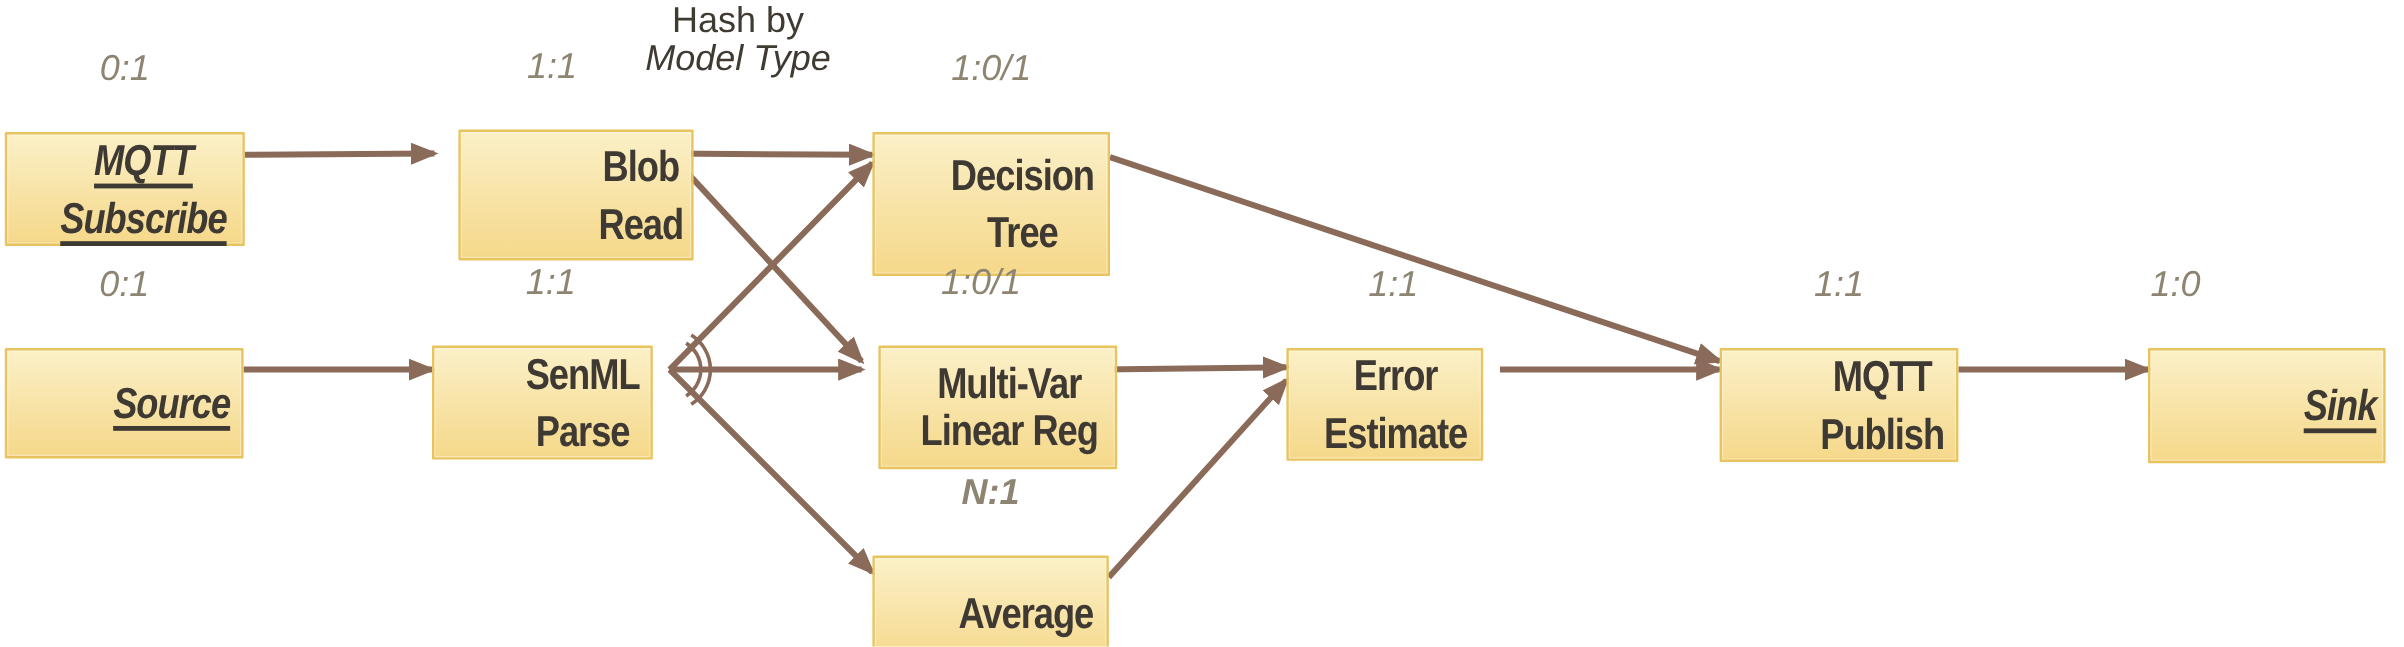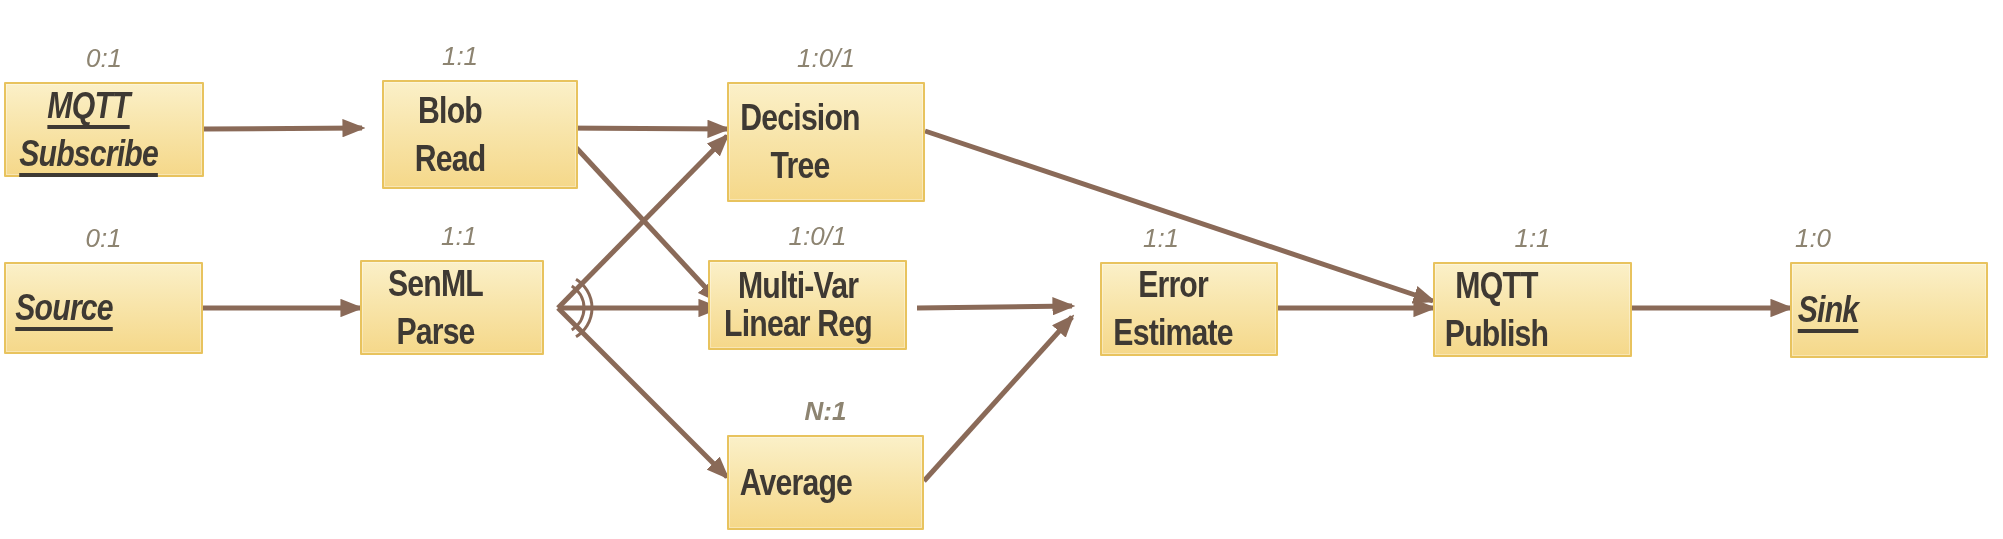--- a/index.html
+++ b/index.html
@@ -162,6 +162,7 @@
     </div>
 
   <div class="annotation" id="hash-annotation" style="left: 615px; top: 2px;">
+    <div class="l1">Hash by</div>
   </div>
 </div>
 

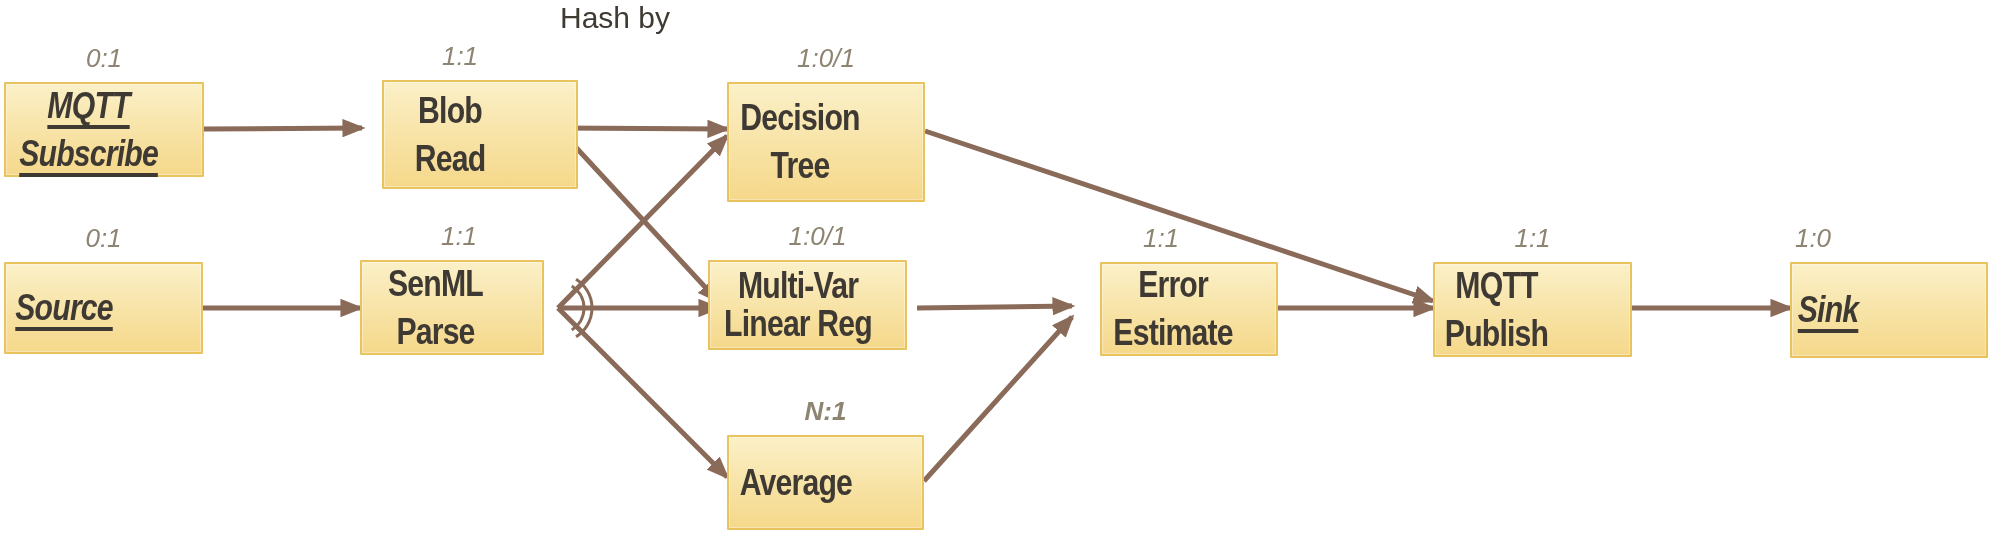--- a/index.html
+++ b/index.html
@@ -44,7 +44,7 @@
     position: absolute;
     text-align: center;
     font-style: italic;
-    font-size: 26px;
+    font-size: 30px;
     line-height: 32px;
     color: #8D8471;
     letter-spacing: 0px;

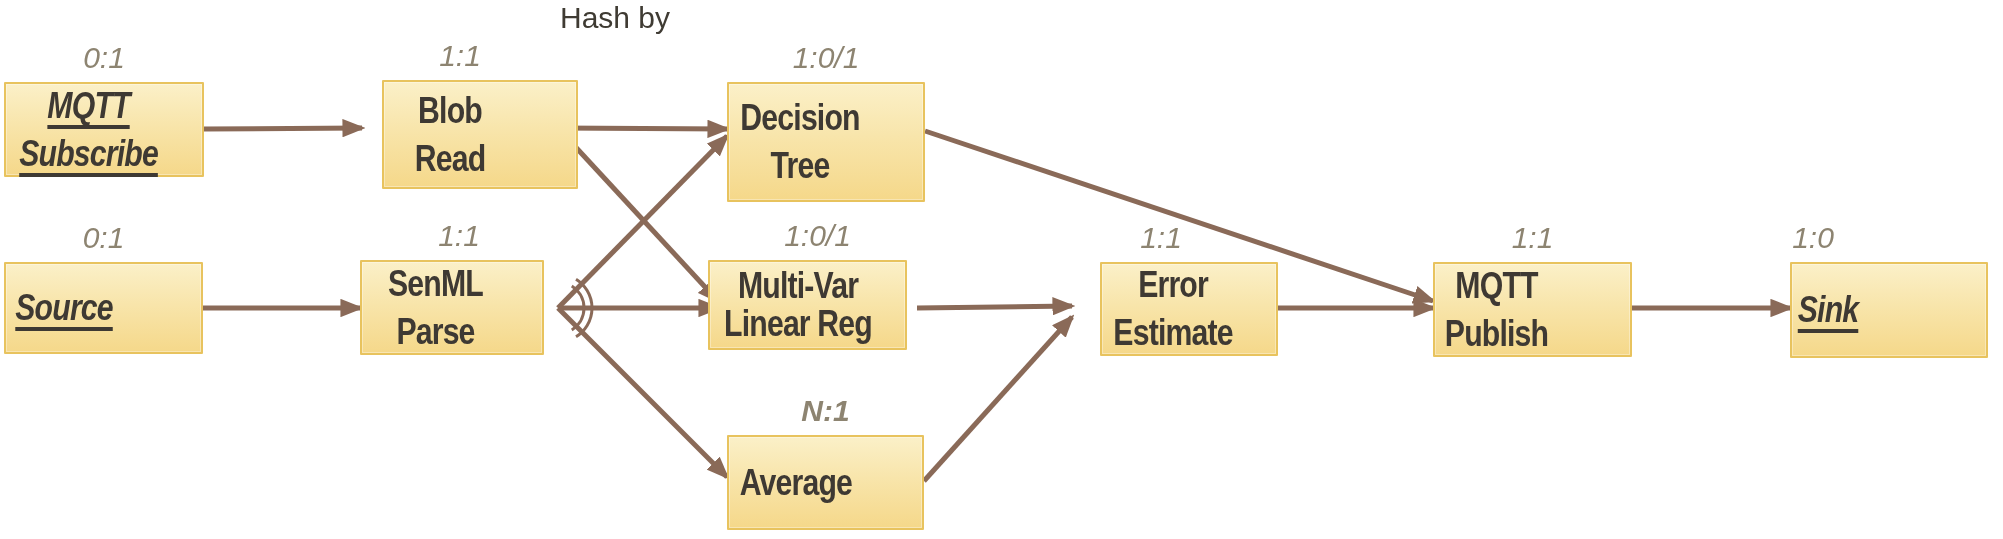--- a/index.html
+++ b/index.html
@@ -163,6 +163,7 @@
 
   <div class="annotation" id="hash-annotation" style="left: 615px; top: 2px;">
     <div class="l1">Hash by</div>
+    <div class="l2">Model Type</div>
   </div>
 </div>
 

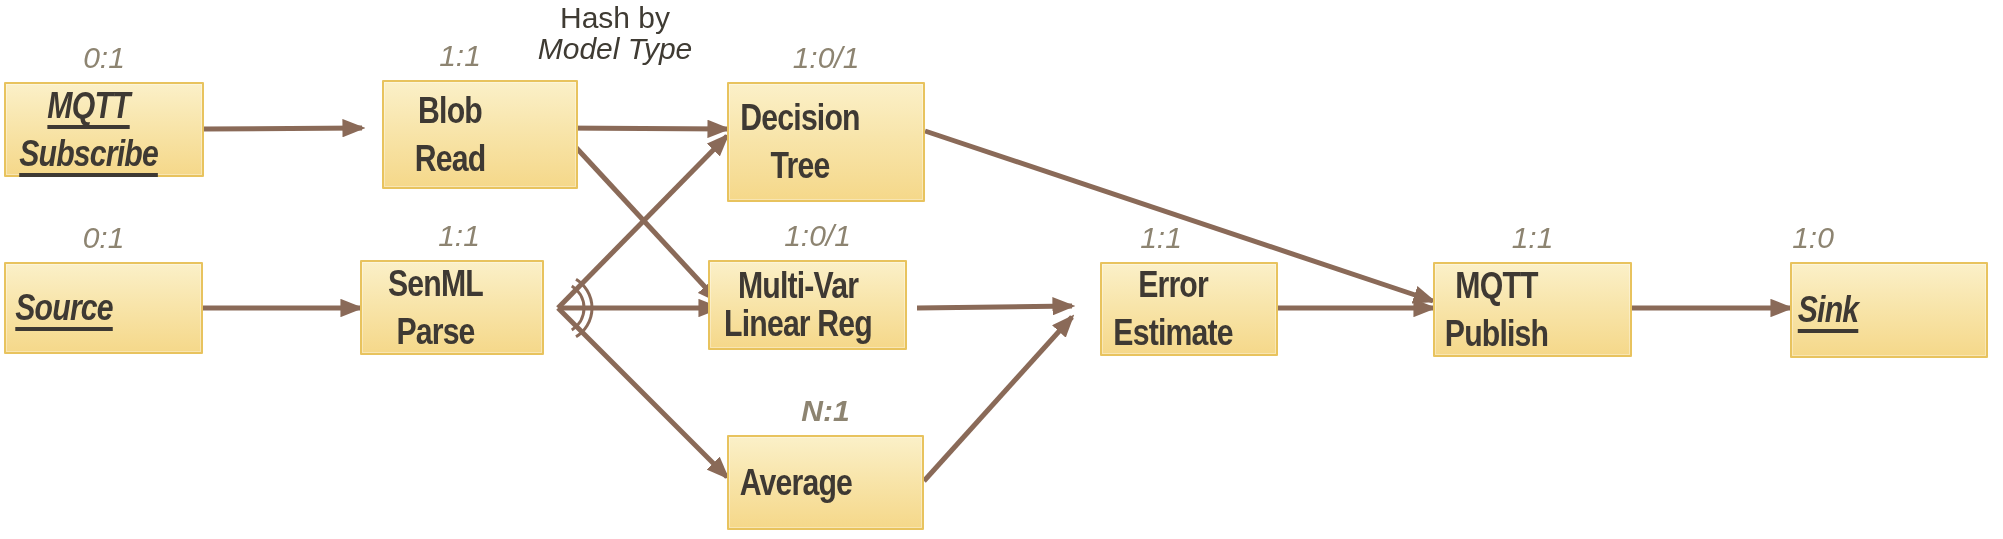--- a/index.html
+++ b/index.html
@@ -13,7 +13,7 @@
   svg.edge-layer { position: absolute; left: 0; top: 0; width: 2003px; height: 539px; }
   .node {
     position: absolute;
-    display: flex; align-items: center; justify-content: flex-start;
+    display: flex; align-items: center; justify-content: flex-end;
     box-sizing: border-box;
     background: linear-gradient(180deg, #FBF0C8 0%, #F8E5AB 45%, #F5D88A 100%);
     border: 2px solid #E8C35E;
@@ -21,6 +21,7 @@
     box-shadow: inset 0 0 0 1px rgba(255,255,255,0.35);
     color: #3E3933;
     text-align: center;
+    margin-top: 28px;
   }
   .node .label {
     display: inline-block;

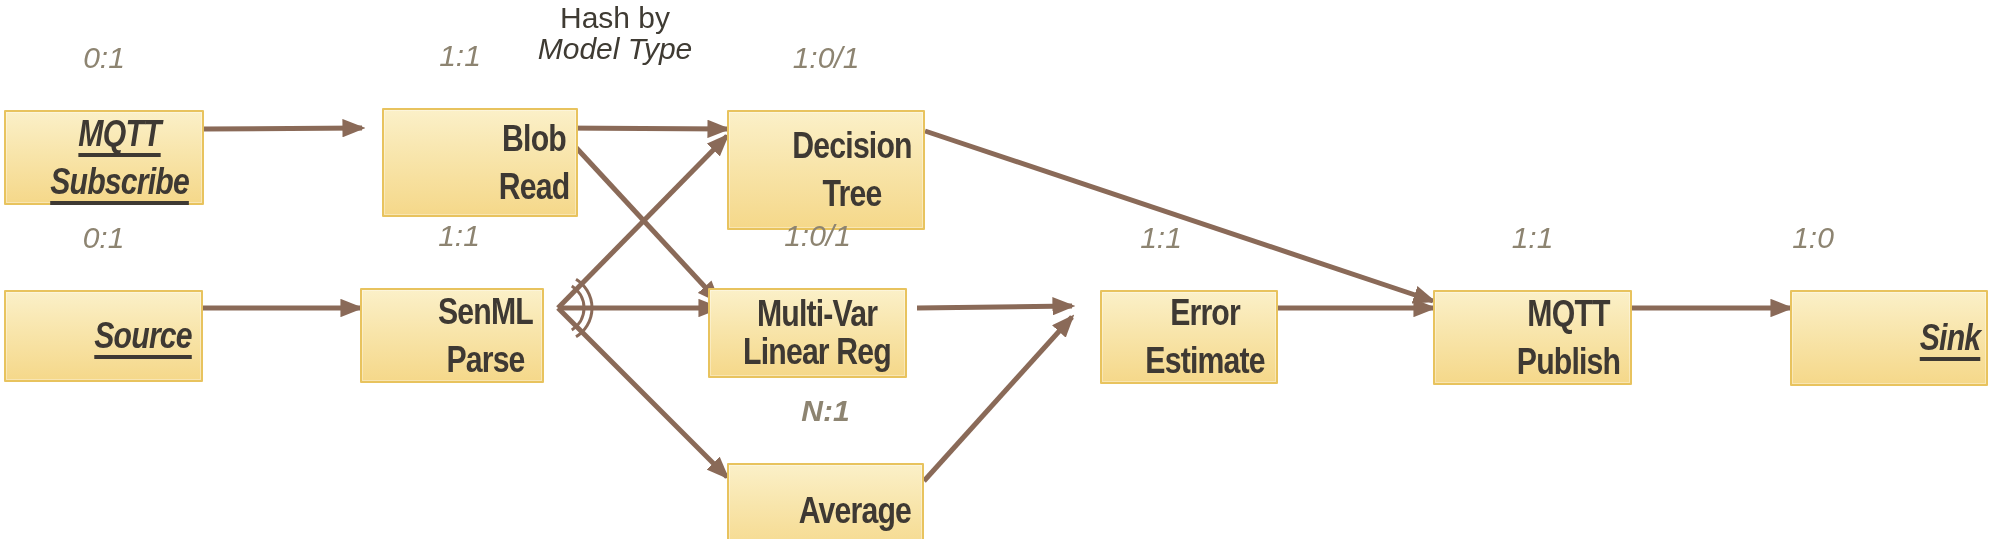--- a/index.html
+++ b/index.html
@@ -128,7 +128,7 @@
         </div>
       </div>
       <div class="ratio" style="left: 718px; width: 199px; top: 220px;">1:0/1</div>
-      <div class="node tight" style="left: 708px; top: 260px; width: 199px; height: 90px;">
+      <div class="node tight" style="left: 732px; top: 260px; width: 199px; height: 103px;">
         <div class="label">
           <span class="line">Multi-Var</span>
           <span class="line">Linear Reg</span>

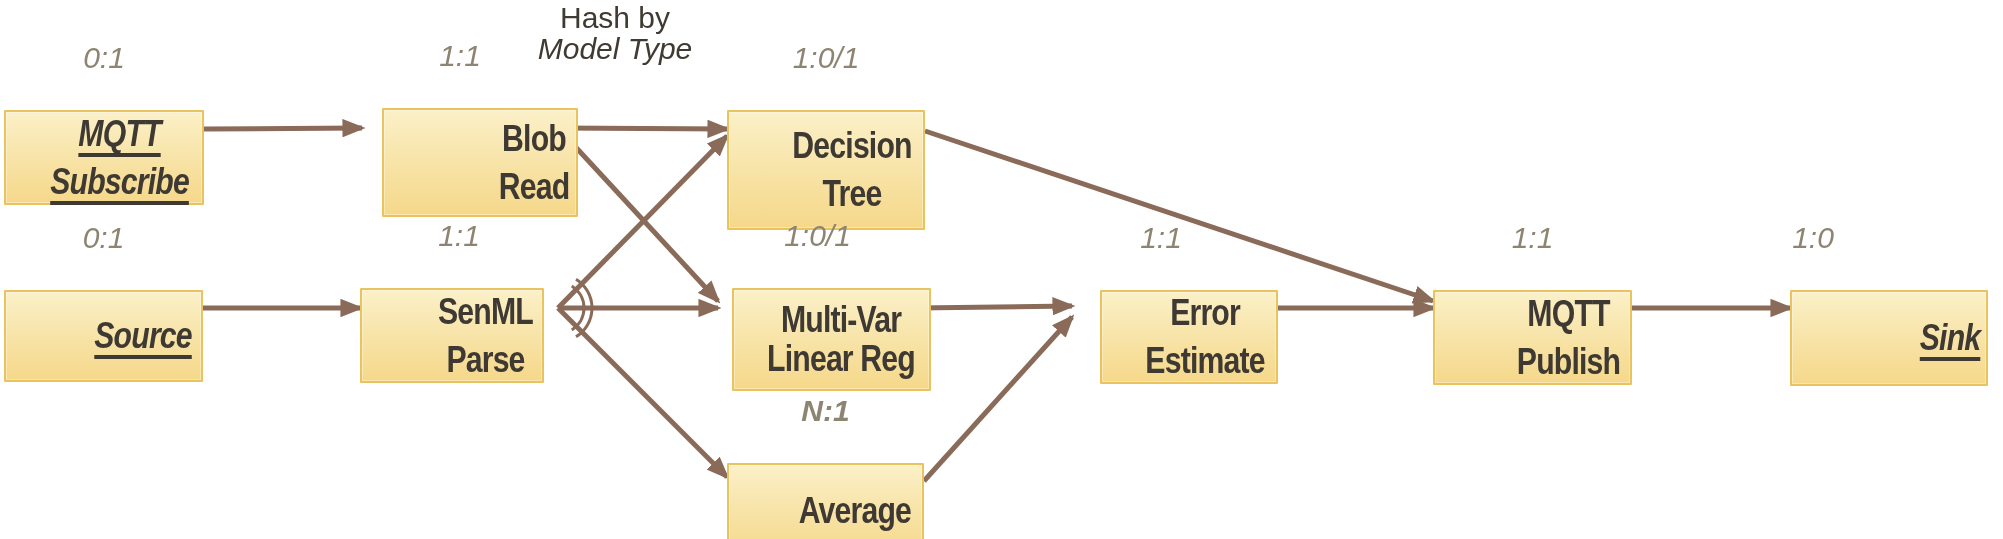--- a/index.html
+++ b/index.html
@@ -141,7 +141,7 @@
         </div>
       </div>
       <div class="ratio" style="left: 1072px; width: 178px; top: 222px;">1:1</div>
-      <div class="node" style="left: 1100px; top: 262px; width: 178px; height: 94px;">
+      <div class="node" style="left: 1072px; top: 262px; width: 164px; height: 94px;">
         <div class="label">
           <span class="line">Error</span>
           <span class="line">Estimate</span>

